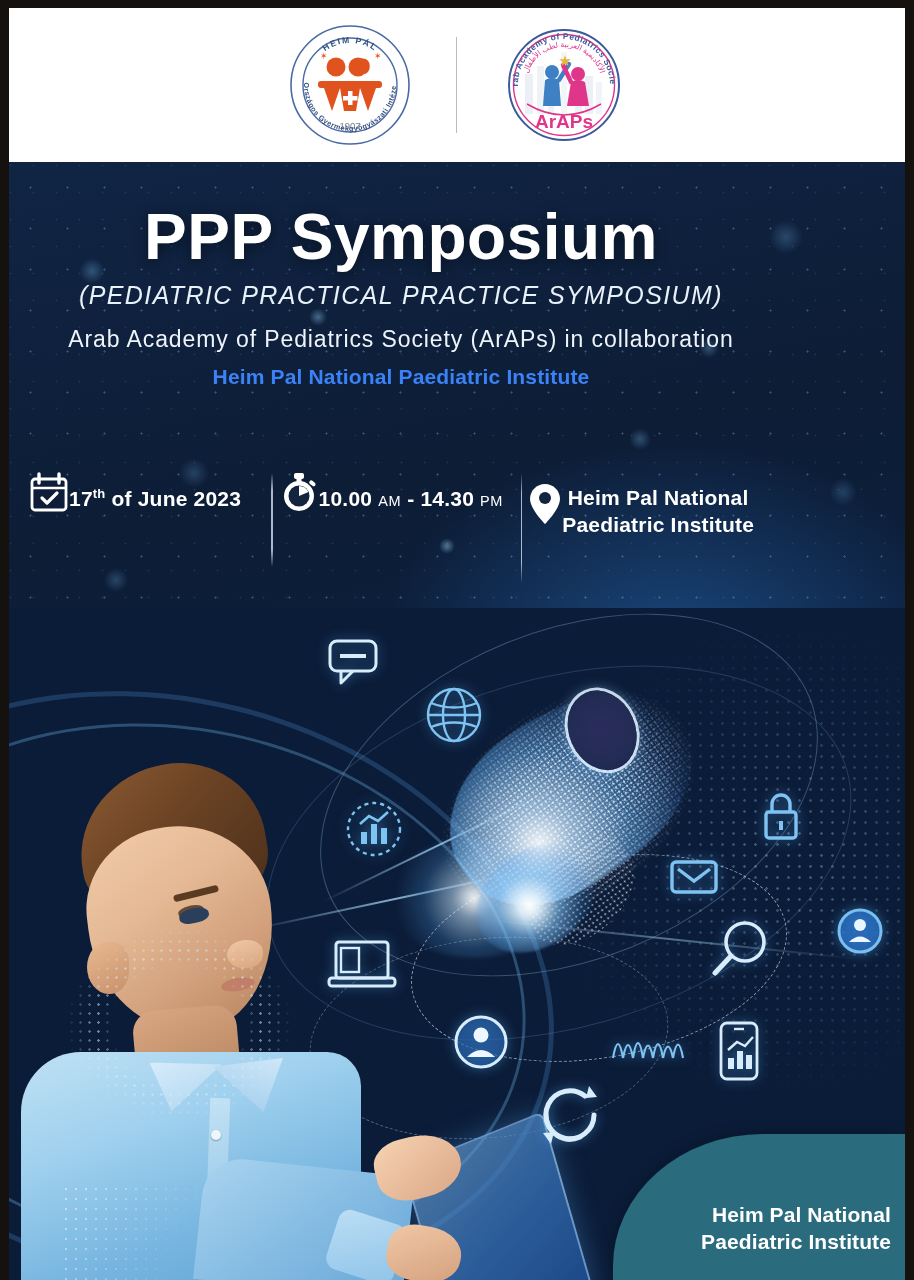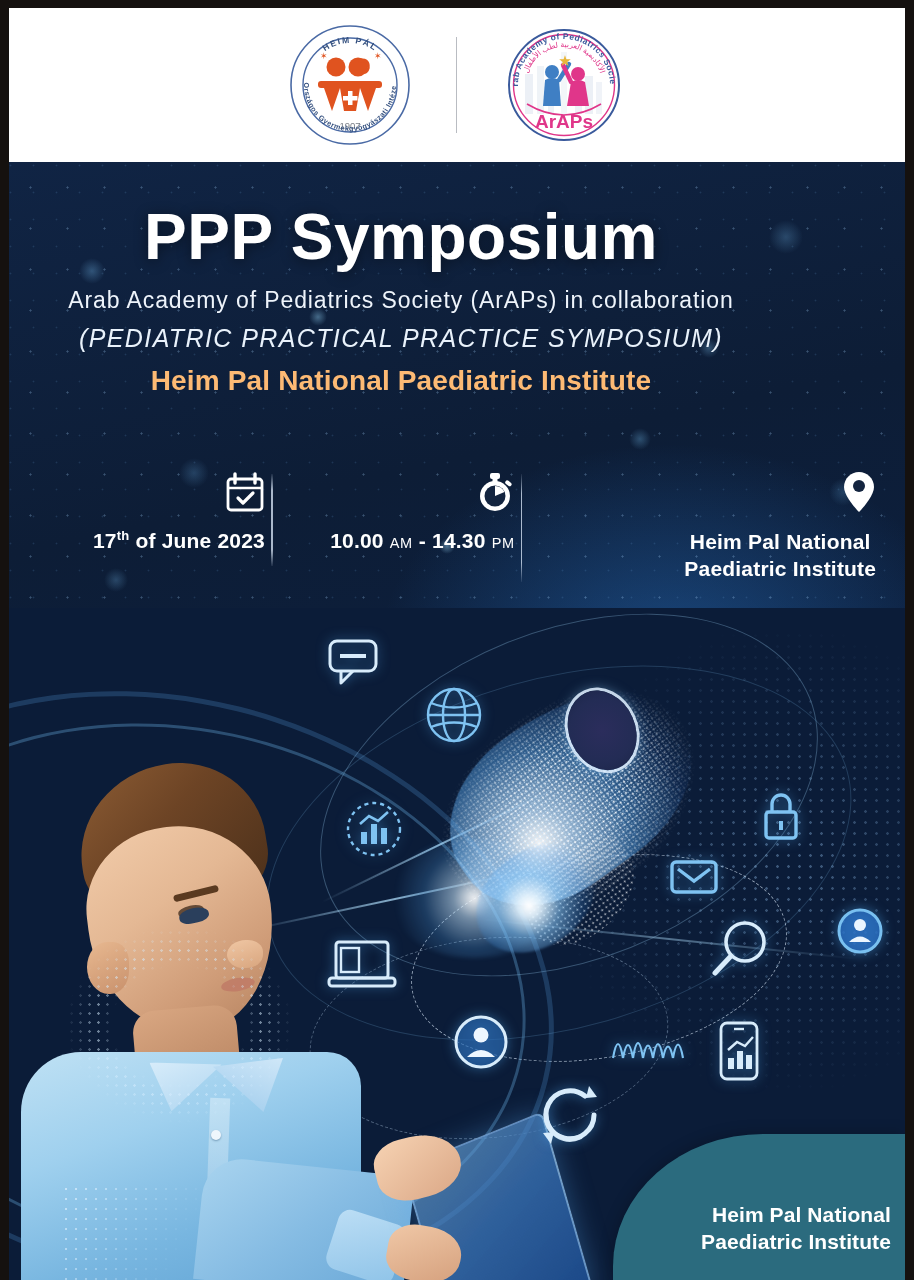--- a/index.html
+++ b/index.html
@@ -632,8 +632,8 @@
 
     <div id="headline-block">
       <div id="main-title">PPP Symposium</div>
+      <div id="sub-title">(PEDIATRIC PRACTICAL PRACTICE SYMPOSIUM)</div>
       <div id="org-line">Arab Academy of Pediatrics Society (ArAPs) in collaboration</div>
-      <div id="sub-title">(PEDIATRIC PRACTICAL PRACTICE SYMPOSIUM)</div>
       <div id="host-line">Heim Pal National Paediatric Institute</div>
     </div>
 

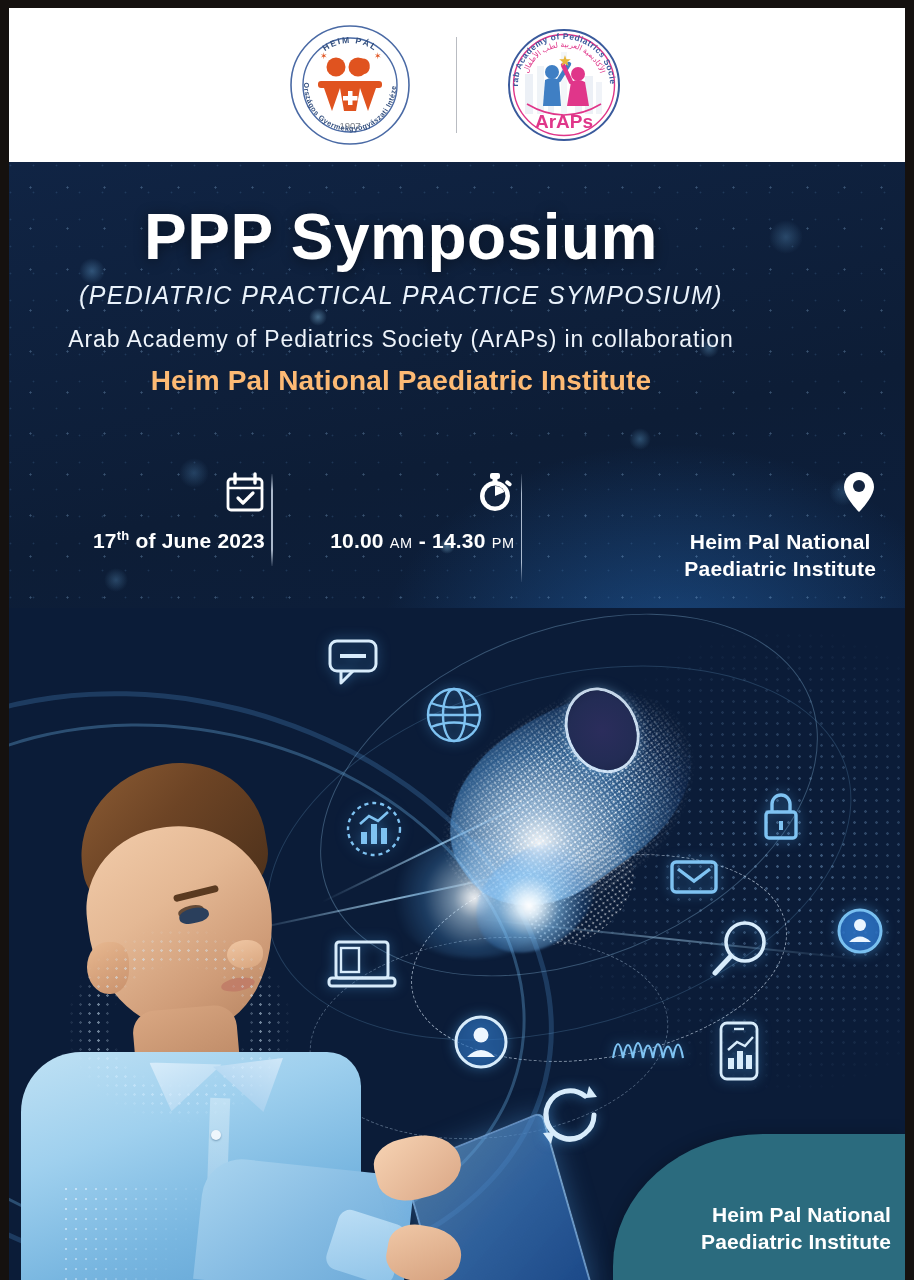--- a/index.html
+++ b/index.html
@@ -111,9 +111,9 @@
   }
   #host-line {
     margin-top: 12px;
-    font-size: 28px;
+    font-size: 21px;
     font-weight: bold;
-    color: #fdba74;
+    color: #3b82f6;
     letter-spacing: 0.15px;
     white-space: nowrap;
   }

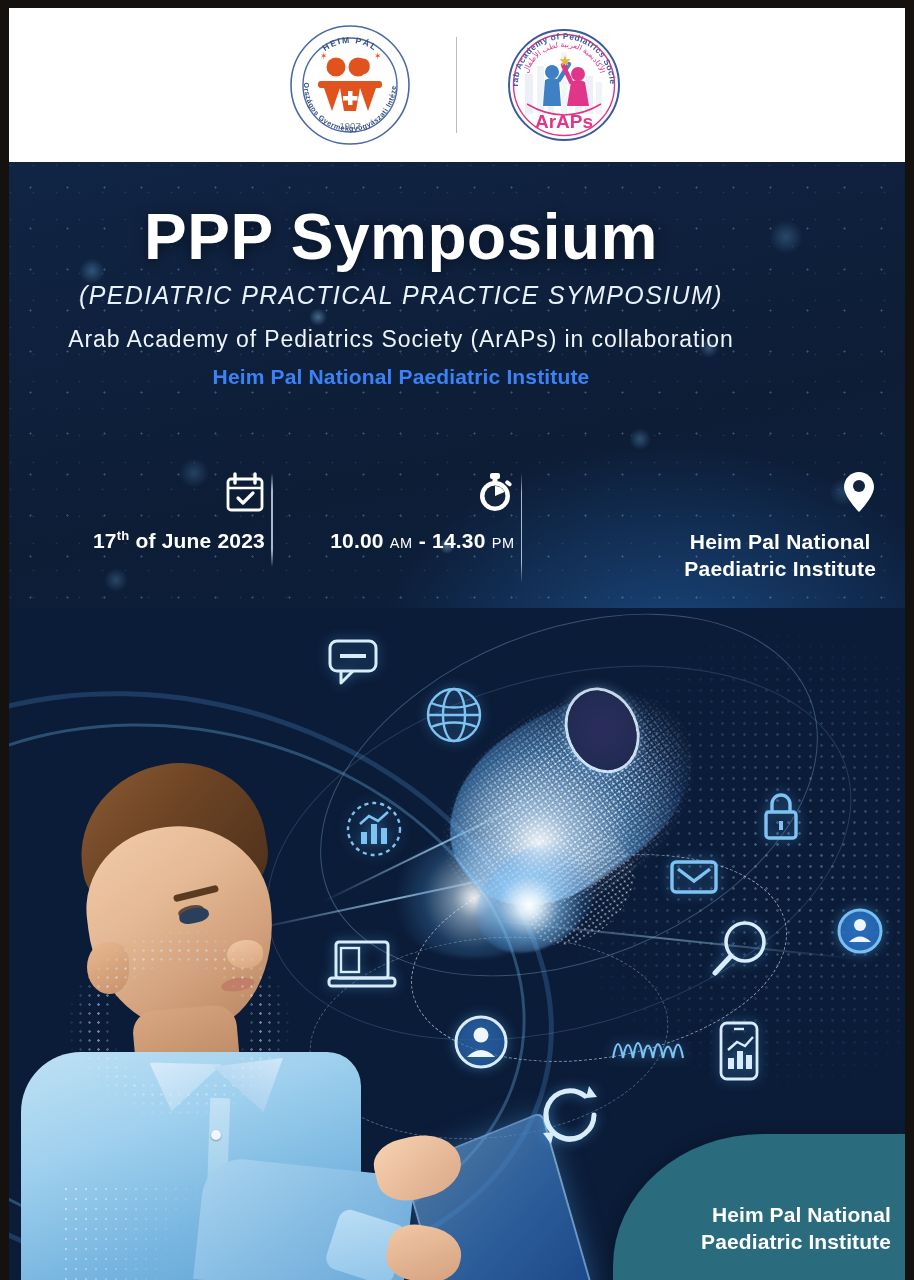--- a/index.html
+++ b/index.html
@@ -129,8 +129,8 @@
   .info-cell {
     position: relative;
     display: flex;
-    flex-direction: column;
-    align-items: flex-end;
+    flex-direction: row;
+    align-items: center;
     padding: 0 6px;
   }
   #info-cell-date  { width: 248px; }

